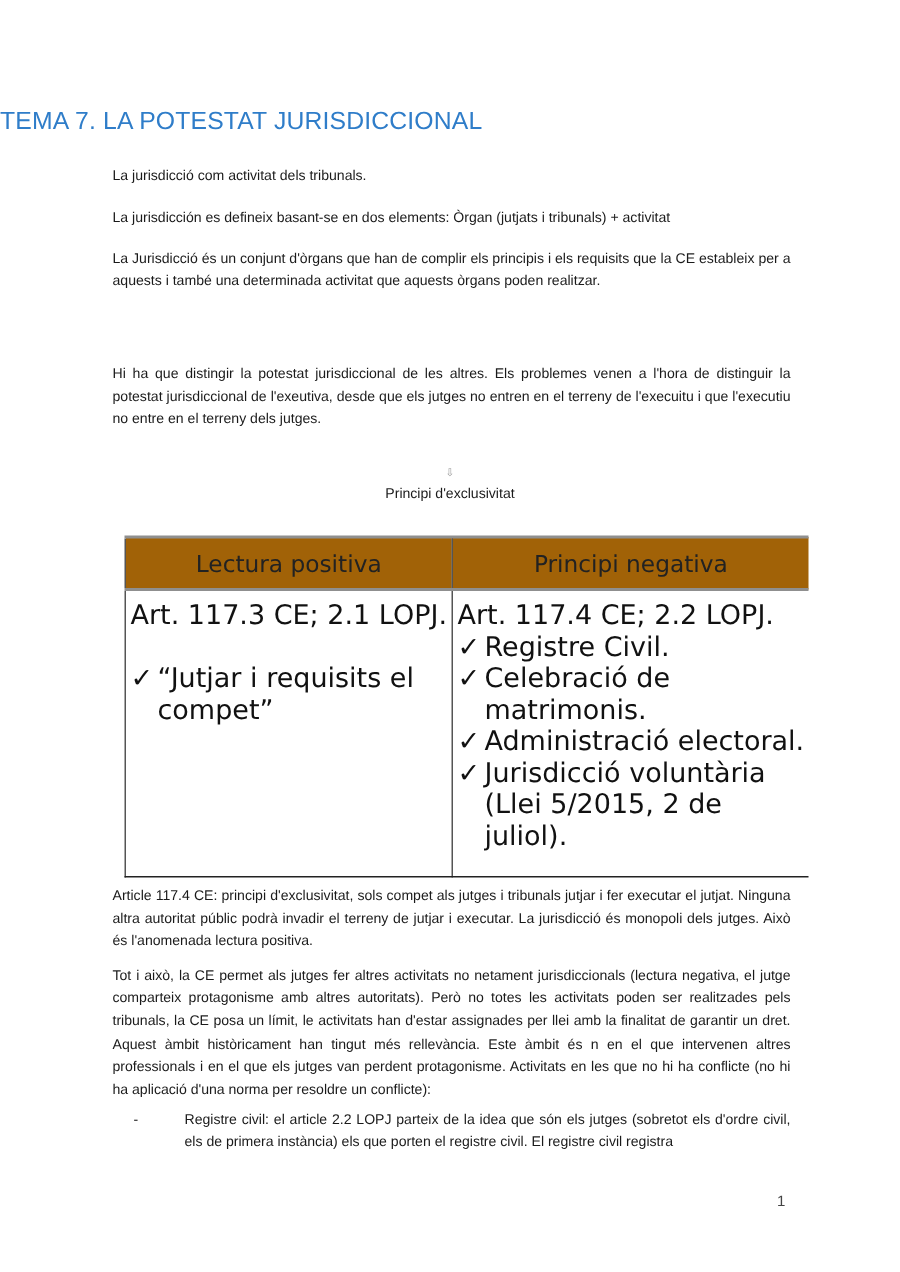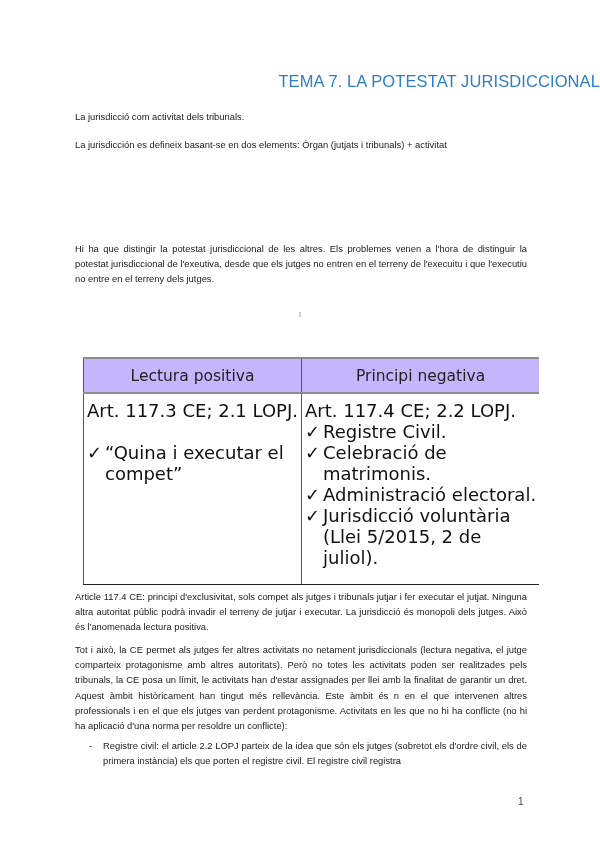--- a/index.html
+++ b/index.html
@@ -5,7 +5,7 @@
     html, body { margin: 0; padding: 0; background: #ffffff; }
     body { width: 600px; height: 848px; position: relative; overflow: hidden; font-family: "Liberation Sans", sans-serif; color: #1a1a1a; }
     .page { position: absolute; left: 0; top: 0; width: 600px; height: 848px; }
-    .title { position: absolute; left: 0; width: 600px; top: 72px; text-align: right; font-family: "Liberation Sans", sans-serif; font-size: 16.5px; color: #2f7dc9; letter-spacing: 0.1px; }
+    .title { position: absolute; left: 0; width: 600px; top: 72px; text-align: left; font-family: "Liberation Sans", sans-serif; font-size: 16.5px; color: #2f7dc9; letter-spacing: 0.1px; }
     .p { position: absolute; left: 75px; width: 452px; font-size: 9.4px; line-height: 15.2px; text-align: justify; color: #1a1a1a; }
     .p.nojust { text-align: left; }
     .center { position: absolute; left: 0; width: 600px; text-align: center; font-size: 9.4px; color: #1a1a1a; }

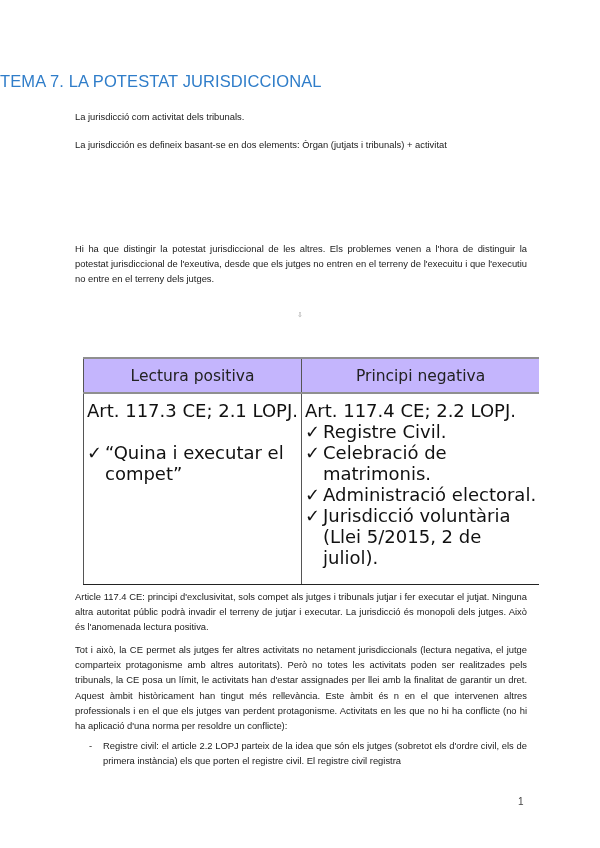--- a/index.html
+++ b/index.html
@@ -32,6 +32,7 @@
 
   <div class="p nojust" style="top:109px;">La jurisdicció com activitat dels tribunals.</div>
   <div class="p nojust" style="top:137px;">La jurisdicción es defineix basant-se en dos elements: Òrgan (jutjats i tribunals) + activitat</div>
+  <div class="p" style="top:164px;">La Jurisdicció és un conjunt d'òrgans que han de complir els principis i els requisits que la CE estableix per a aquests i també una determinada activitat que aquests òrgans poden realitzar.</div>
   <div class="p" style="top:241px;">Hi ha que distingir la potestat jurisdiccional de les altres.  Els problemes venen a l'hora de distinguir la potestat jurisdiccional de l'exeutiva, desde que els jutges no entren en el terreny de l'execuitu i que l'executiu no entre en el terreny dels jutges.</div>
 
   <div class="arrow" style="top:311px;">⇩</div>

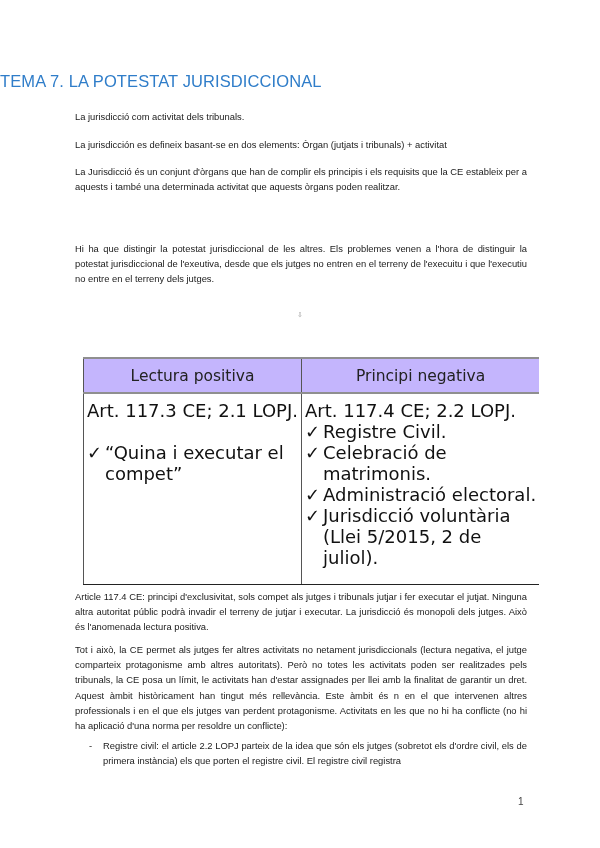--- a/index.html
+++ b/index.html
@@ -36,6 +36,7 @@
   <div class="p" style="top:241px;">Hi ha que distingir la potestat jurisdiccional de les altres.  Els problemes venen a l'hora de distinguir la potestat jurisdiccional de l'exeutiva, desde que els jutges no entren en el terreny de l'execuitu i que l'executiu no entre en el terreny dels jutges.</div>
 
   <div class="arrow" style="top:311px;">⇩</div>
+  <div class="center" style="top:323px;">Principi d'exclusivitat</div>
 
   <table class="ex">
     <thead>

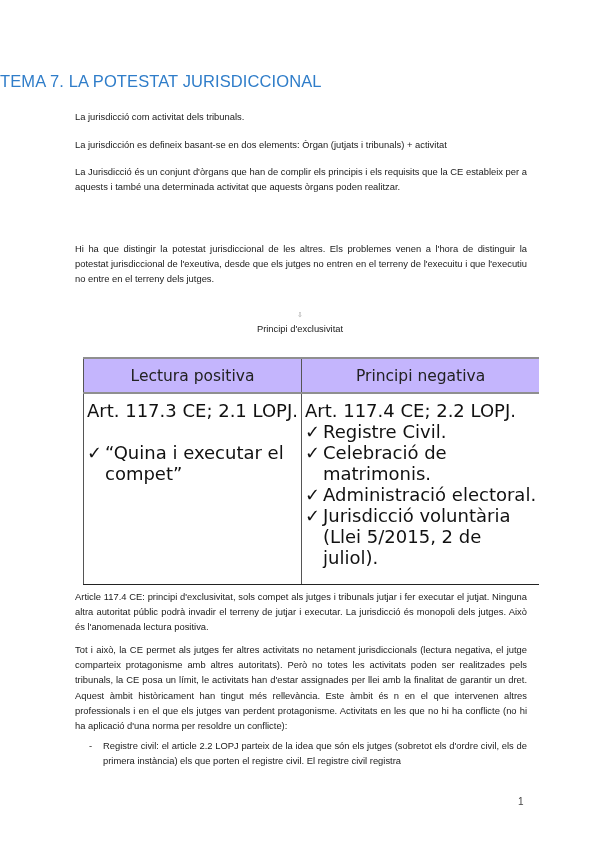--- a/index.html
+++ b/index.html
@@ -11,7 +11,7 @@
     .center { position: absolute; left: 0; width: 600px; text-align: center; font-size: 9.4px; color: #1a1a1a; }
     .arrow { position: absolute; left: 0; width: 600px; text-align: center; font-size: 7px; color: #999; }
     table.ex { position: absolute; left: 83px; top: 357px; width: 436px; border-collapse: collapse; font-family: "DejaVu Sans", sans-serif; }
-    table.ex th { background: #c4b5fd; font-weight: normal; font-size: 15.5px; height: 33px; border-top: 2px solid #8f8f8f; border-bottom: 2px solid #8f8f8f; text-align: center; color: #222; padding: 0; }
+    table.ex th { background: #a16207; font-weight: normal; font-size: 15.5px; height: 33px; border-top: 2px solid #8f8f8f; border-bottom: 2px solid #8f8f8f; text-align: center; color: #222; padding: 0; }
     table.ex th.left { border-left: 1px solid #555; border-right: 1px solid #555; width: 217px; }
     table.ex td { vertical-align: top; font-size: 18px; line-height: 21px; color: #111; padding: 6px 3px 4px 3px; border-bottom: 1.5px solid #222; height: 180px; }
     table.ex td.left { border-left: 1px solid #555; border-right: 1px solid #555; }

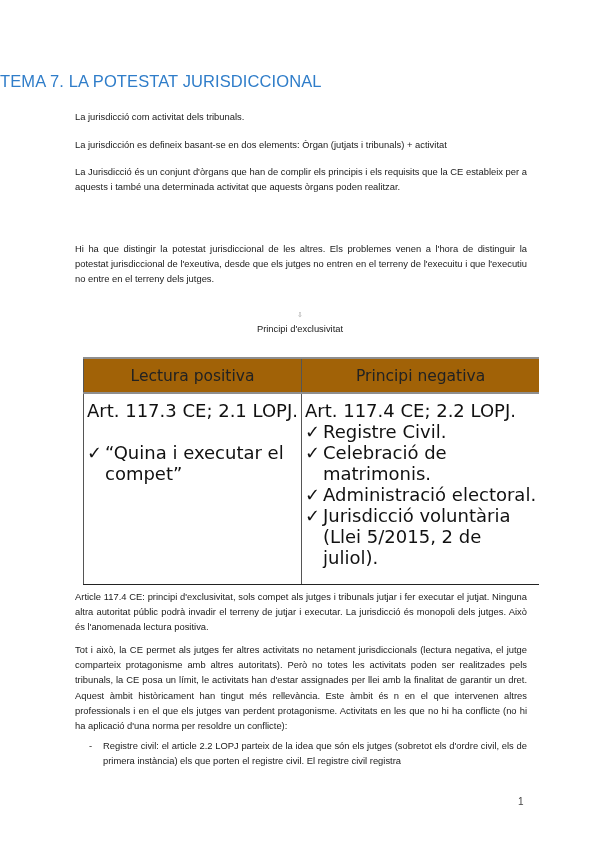--- a/index.html
+++ b/index.html
@@ -50,7 +50,7 @@
         <td class="left">
           <div class="cellline">Art. 117.3 CE; 2.1 LOPJ.</div>
           <div class="gap"></div>
-          <div class="cellline"><span class="chk">✓</span><span>“Quina i executar el</span></div>
+          <div class="cellline"><span class="chk">✓</span><span>“Jutjar i requisits el</span></div>
           <div class="cellline indent">compet”</div>
         </td>
         <td>

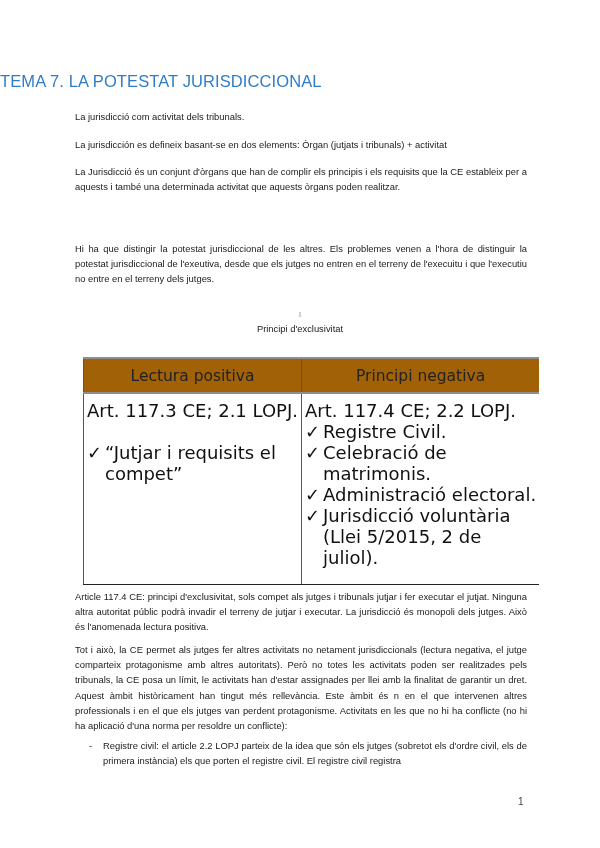--- a/index.html
+++ b/index.html
@@ -21,7 +21,7 @@
     .gap { height: 21px; }
     .bullet-row { position: absolute; left: 75px; width: 452px; font-size: 9.4px; line-height: 15.2px; text-align: justify; }
     .bullet-dash { position: absolute; left: 14px; top: 0; }
-    .bullet-text { margin-left: 28px; }
+    .bullet-text { margin-left: 48px; }
     .pagenum { position: absolute; left: 518px; top: 796px; font-size: 10px; color: #444; }
   </style>
 </head>

